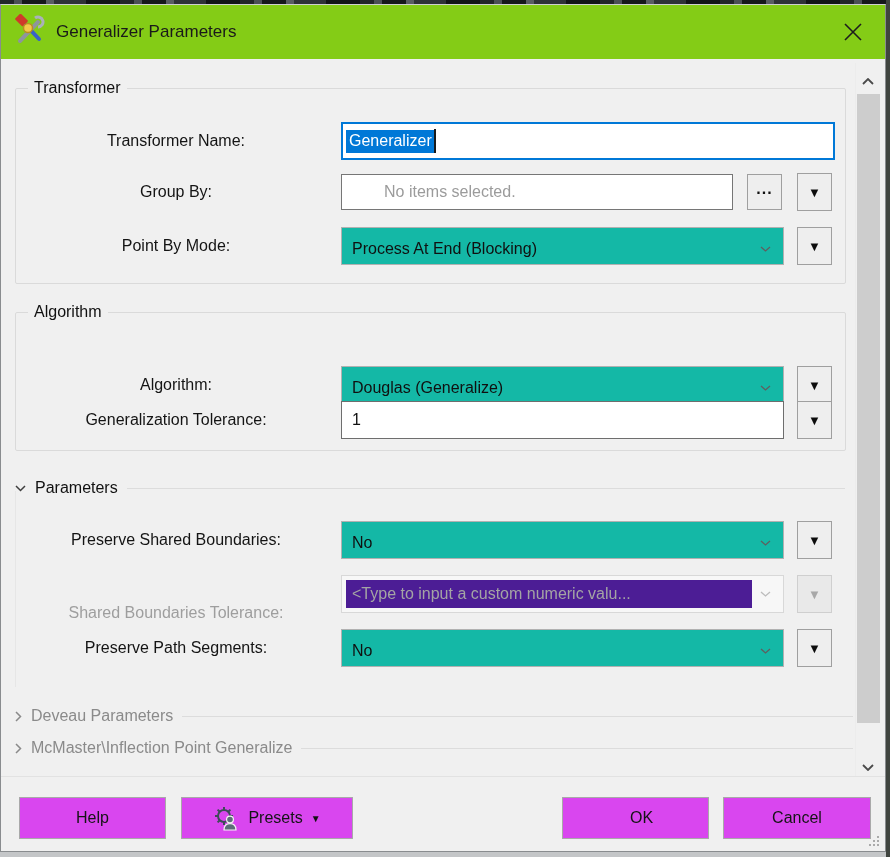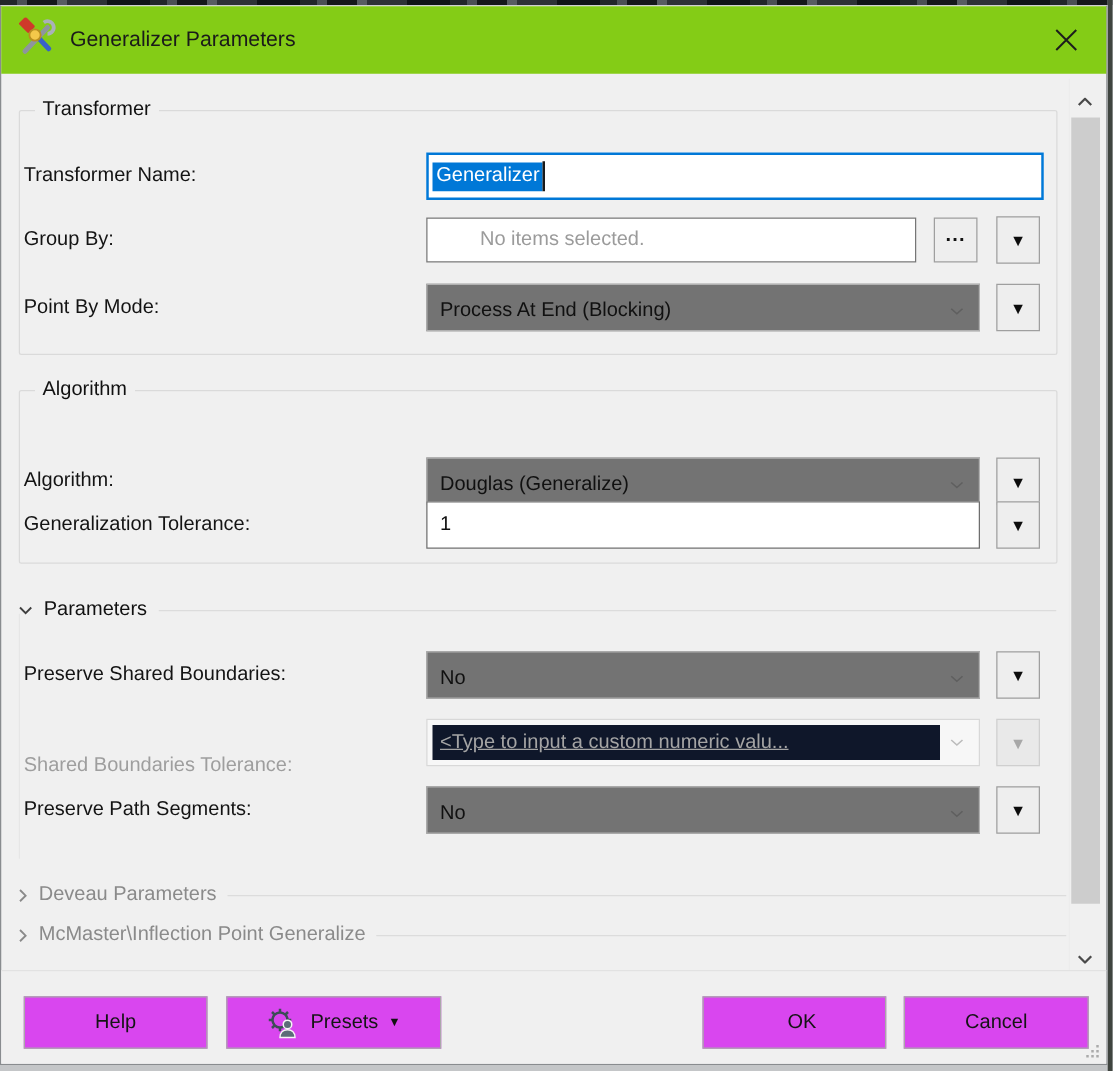--- a/index.html
+++ b/index.html
@@ -38,7 +38,7 @@
   .r-shared { top:516px; }
   .r-sharedtol { top:570px; }
   .r-path { top:624px; }
-  .lbl { width:314px; flex:none; text-align:left; font-size:16px; color:#141414; }
+  .lbl { width:314px; flex:none; text-align:center; font-size:16px; color:#141414; }
   .lbl.disabled { color:#9e9e9e;margin-top:37px; }
 
   .textbox { height:36px; background:#fff; border:1px solid #767676; display:flex; align-items:center;

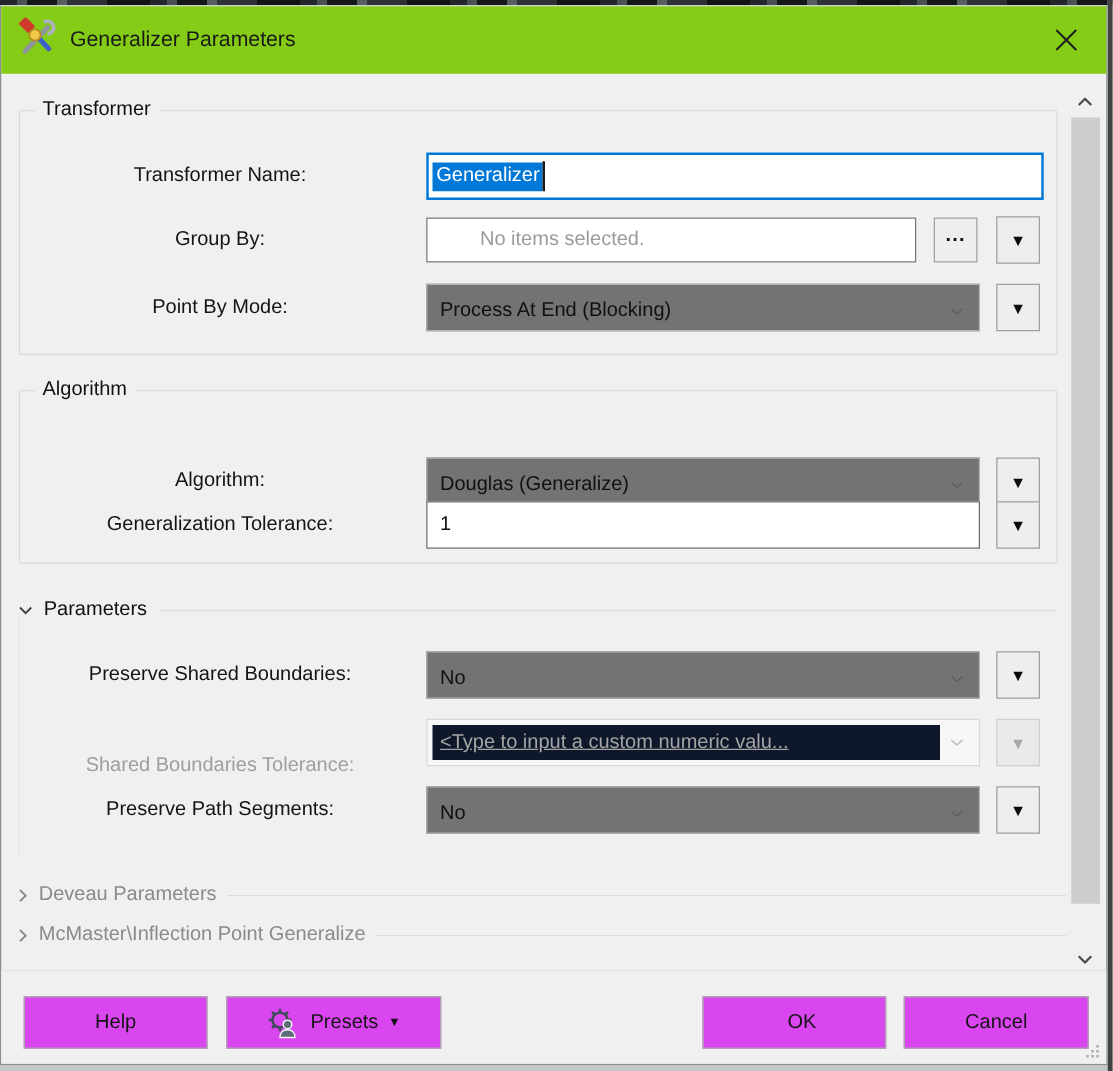--- a/index.html
+++ b/index.html
@@ -48,7 +48,7 @@
   .caret { width:2px; height:24px; background:#1a1a1a; }
   .placeholder { color:#9b9b9b;margin-left:36px; }
 
-  .combo { width:443px; height:38px; flex:none; background:#737373; border:1px solid #b1b1b1;
+  .combo { width:443px; height:38px; flex:none; background:#14b8a6; border:1px solid #b1b1b1;
     display:flex; align-items:center; font-size:16px; color:#101010; padding:5px 12px 0 10px; cursor:pointer; }
   .combo .val { flex:1; }
   .combo.disabled { background:#f7f7f7; border-color:#d8d8d8; cursor:default; padding:4px 12px 4px 4px; }

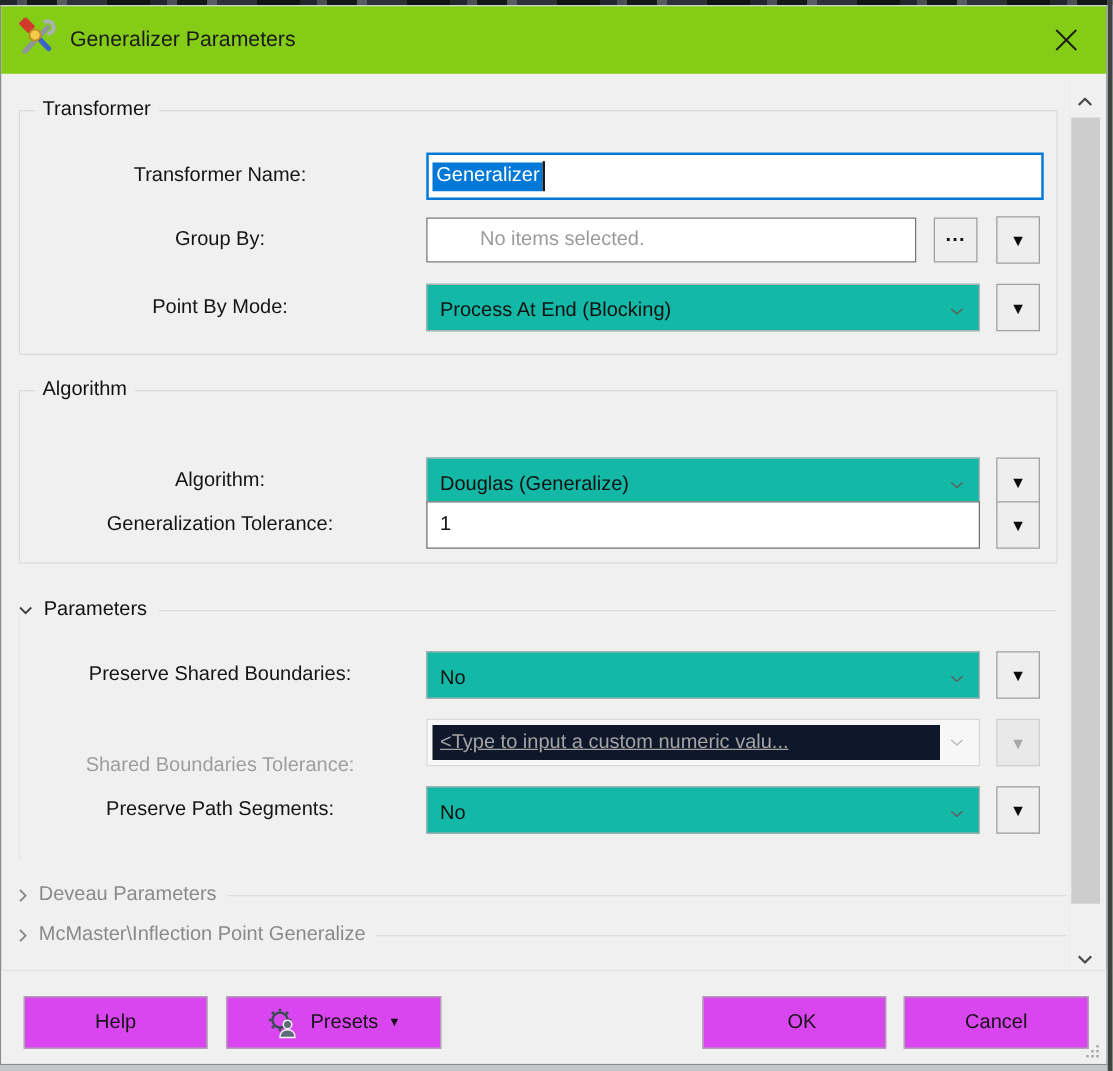--- a/index.html
+++ b/index.html
@@ -52,7 +52,7 @@
     display:flex; align-items:center; font-size:16px; color:#101010; padding:5px 12px 0 10px; cursor:pointer; }
   .combo .val { flex:1; }
   .combo.disabled { background:#f7f7f7; border-color:#d8d8d8; cursor:default; padding:4px 12px 4px 4px; }
-  .combo.disabled .val { background:#0f172a; color:#a4a4a4; align-self:stretch; display:flex; align-items:center; padding-left:6px; margin-right:8px;text-decoration:underline; }
+  .combo.disabled .val { background:#4c1d95; color:#a4a4a4; align-self:stretch; display:flex; align-items:center; padding-left:6px; margin-right:8px; }
 
   .mini-btn { width:35px; height:36px; flex:none; background:#eeeeee; border:1px solid #9f9f9f;
     display:flex; align-items:center; justify-content:center; cursor:pointer; }

